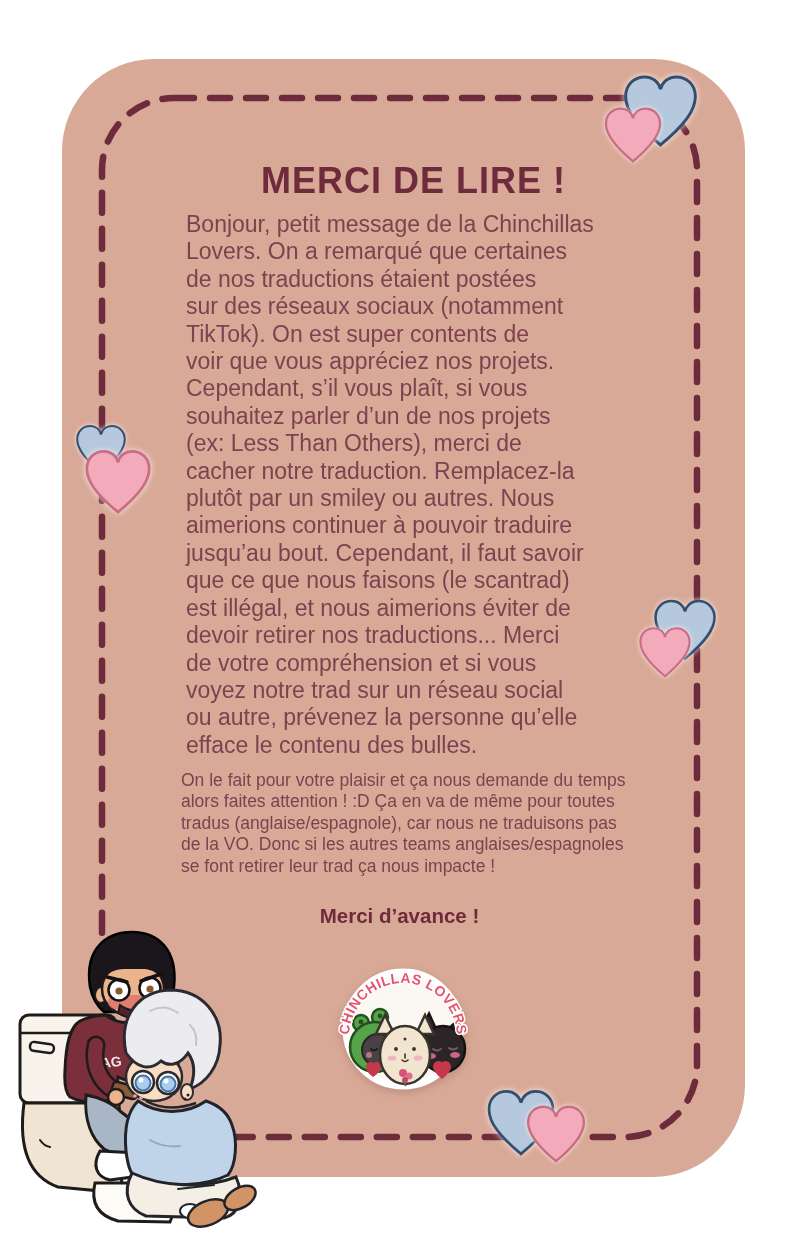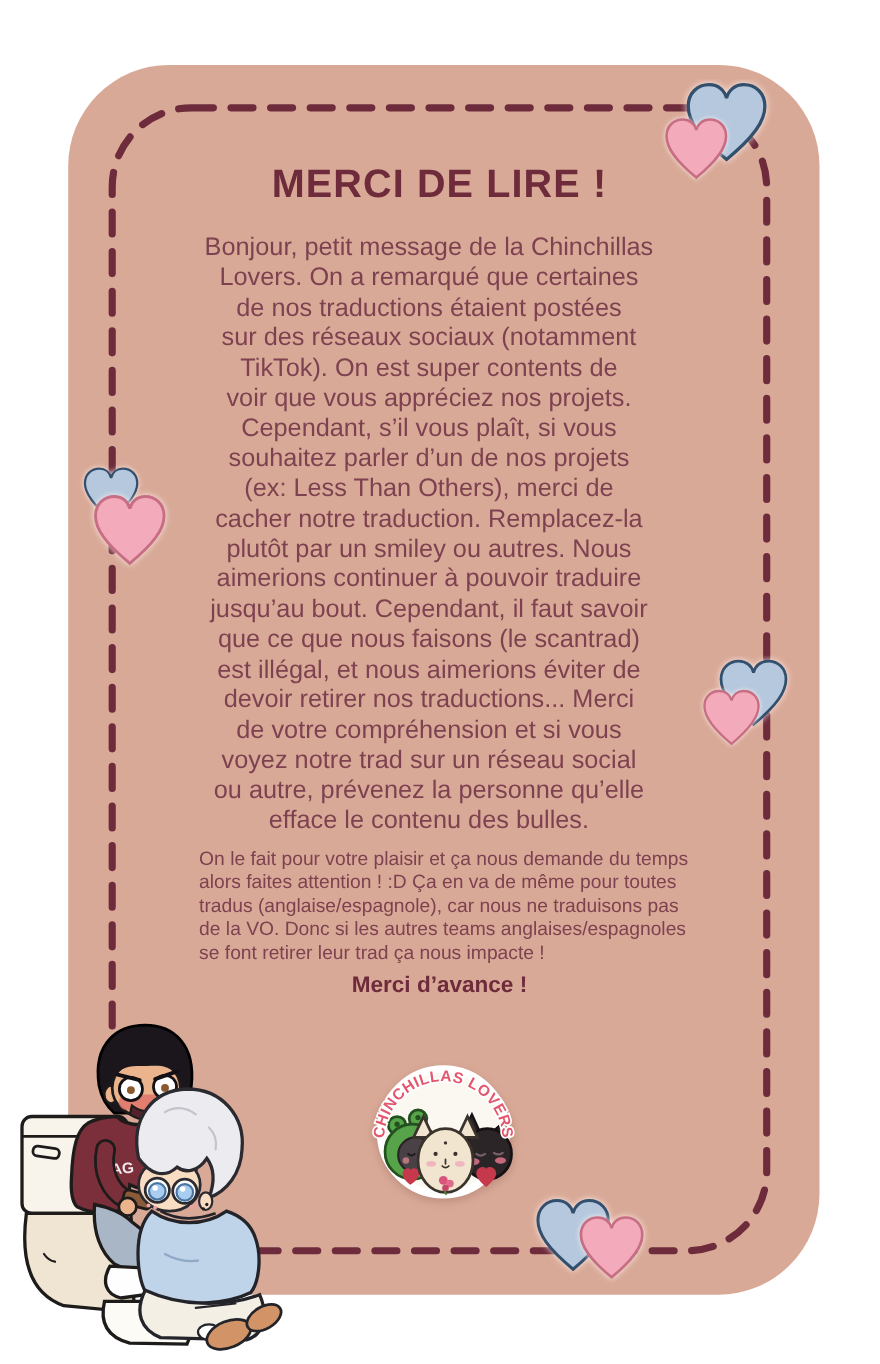--- a/index.html
+++ b/index.html
@@ -13,7 +13,7 @@
   }
   .dash-layer{position:absolute;left:0;top:0;z-index:2;pointer-events:none;}
   .page-title{
-    position:absolute;left:102px;top:146px;width:595px;margin:0;
+    position:absolute;left:102px;top:146px;width:595px;margin:14px;
     text-align:center;font-size:36px;font-weight:bold;letter-spacing:1px;
     color:var(--accent,#6d2b3b);z-index:3;
   }

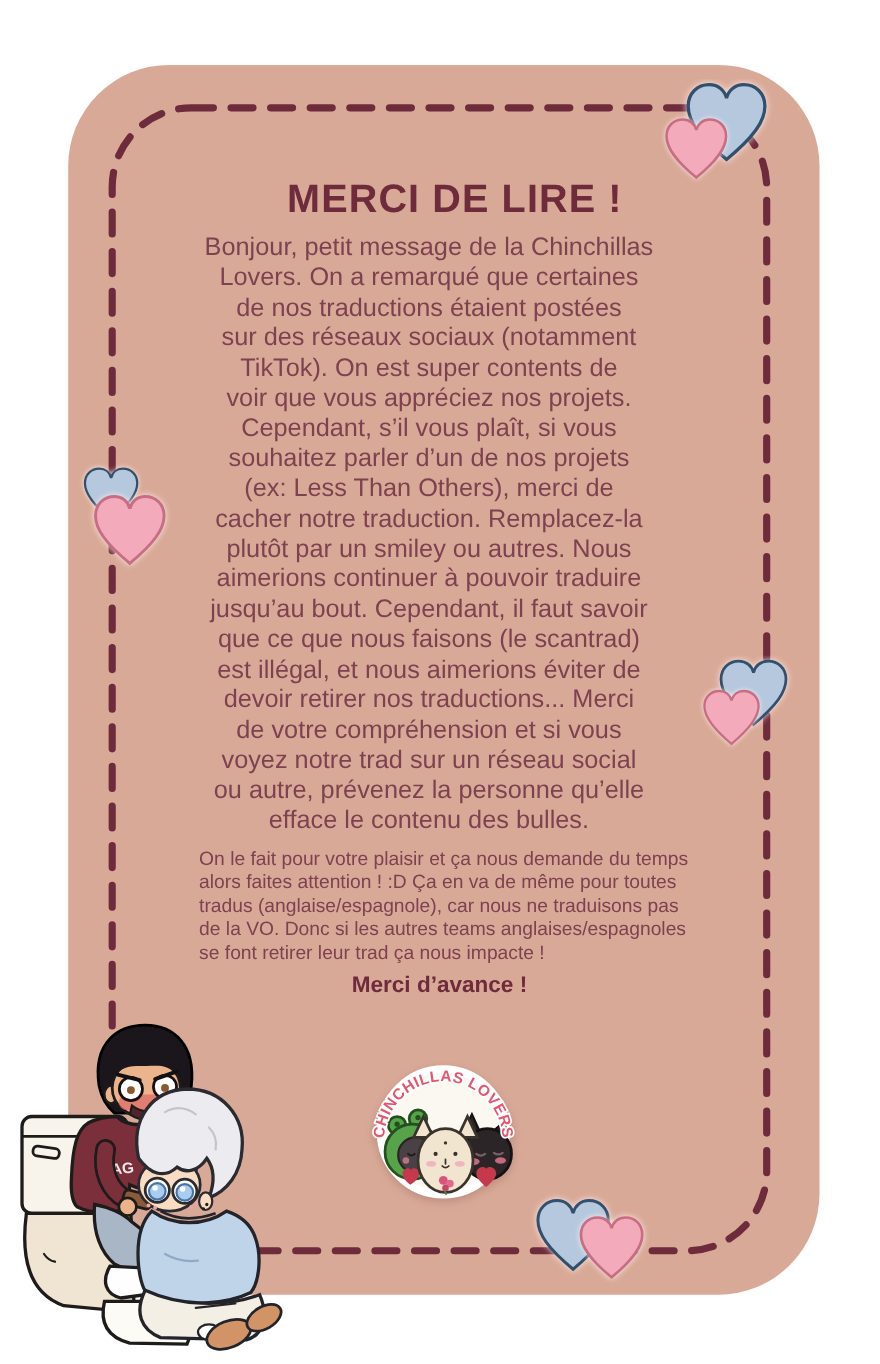--- a/index.html
+++ b/index.html
@@ -21,7 +21,6 @@
     position:absolute;left:186px;top:211px;z-index:3;
     font-size:23px;line-height:27.4px;color:var(--text,#7e4150);
     white-space:pre;
-    text-align:center;
   }
   .note-par{
     position:absolute;left:181px;top:760px;z-index:3;

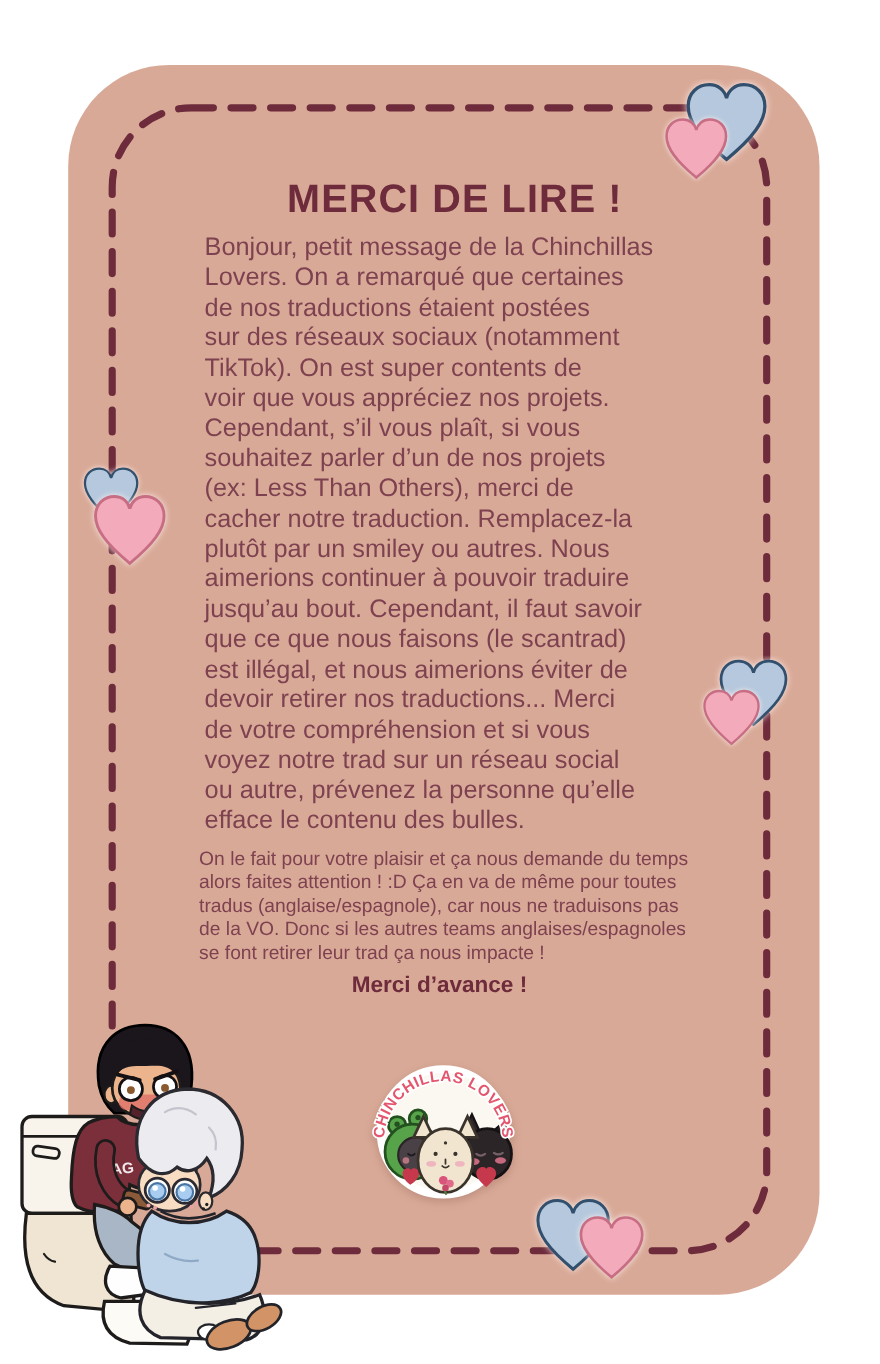--- a/index.html
+++ b/index.html
@@ -29,7 +29,7 @@
     margin-top:10px;
   }
   .closing{
-    position:absolute;left:102px;top:884px;width:595px;z-index:3;
+    position:absolute;left:102px;top:904px;width:595px;z-index:3;
     text-align:center;font-weight:bold;font-size:20.5px;line-height:23px;
     color:var(--accent,#6d2b3b);
   }

